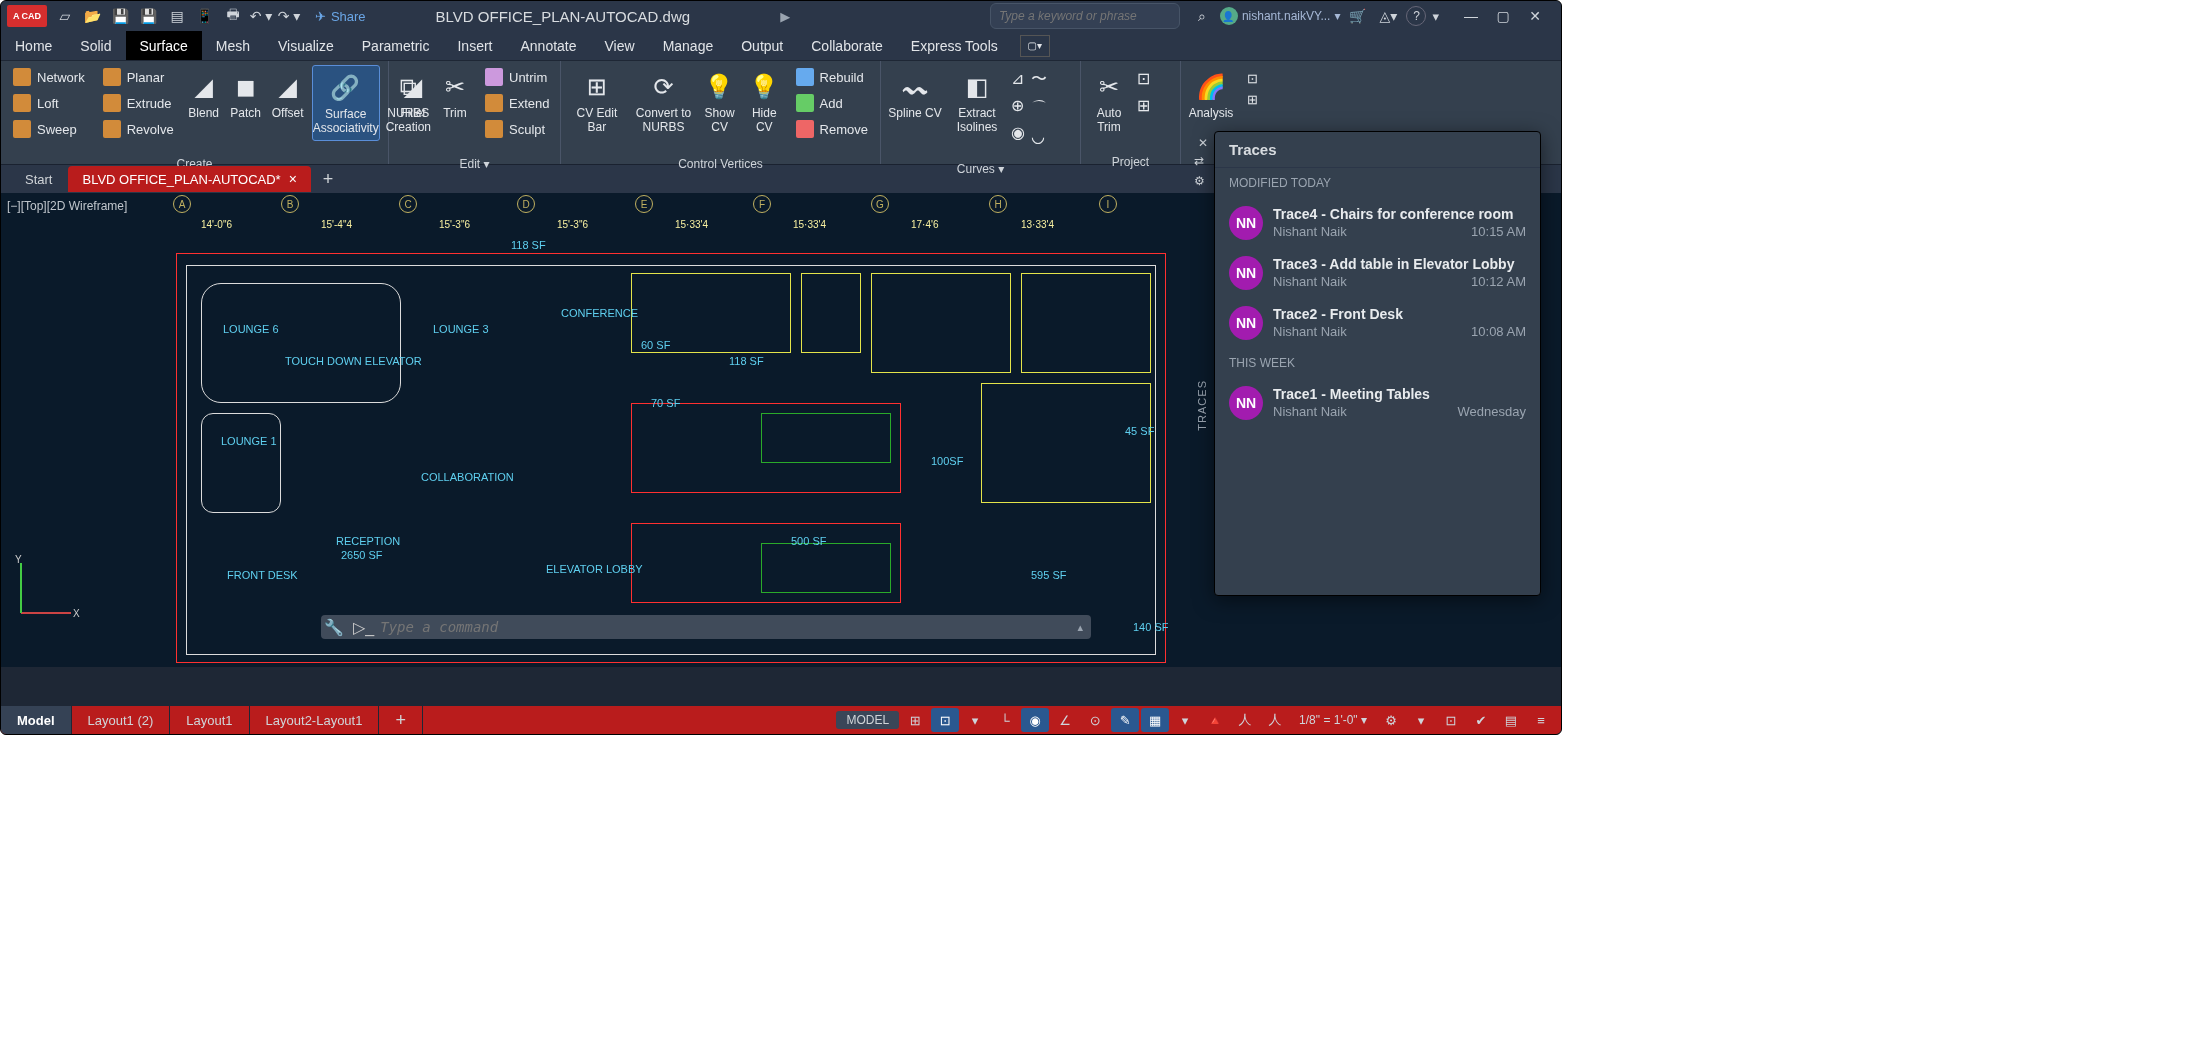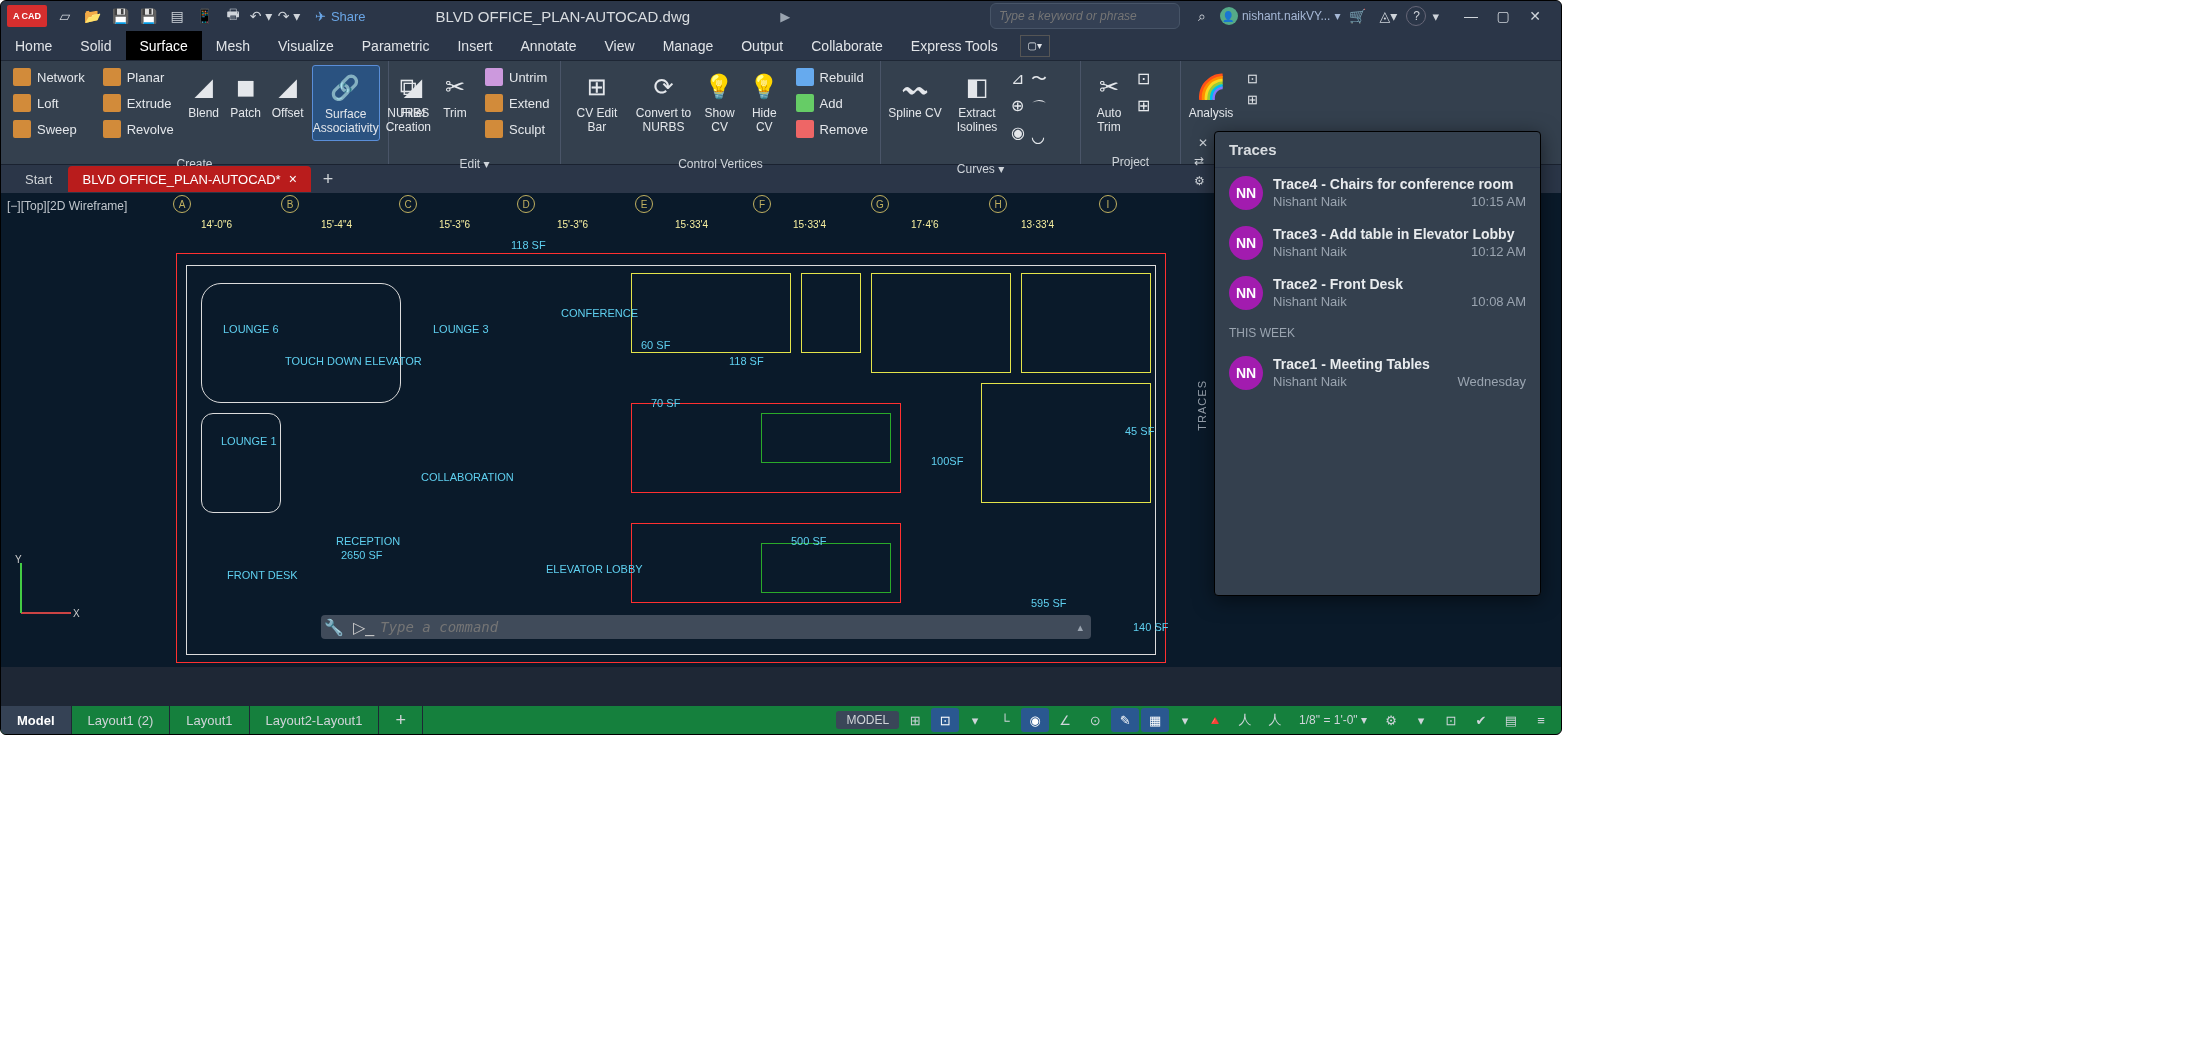--- a/index.html
+++ b/index.html
@@ -444,6 +444,7 @@
 <div class="traces">
   <div class="traces-head">Traces</div>
   <div id="traces-body">
+      <div class="section-hdr">MODIFIED TODAY</div>
       <div class="trace-item">
       <div class="avatar">NN</div>
       <div class="trace-body">

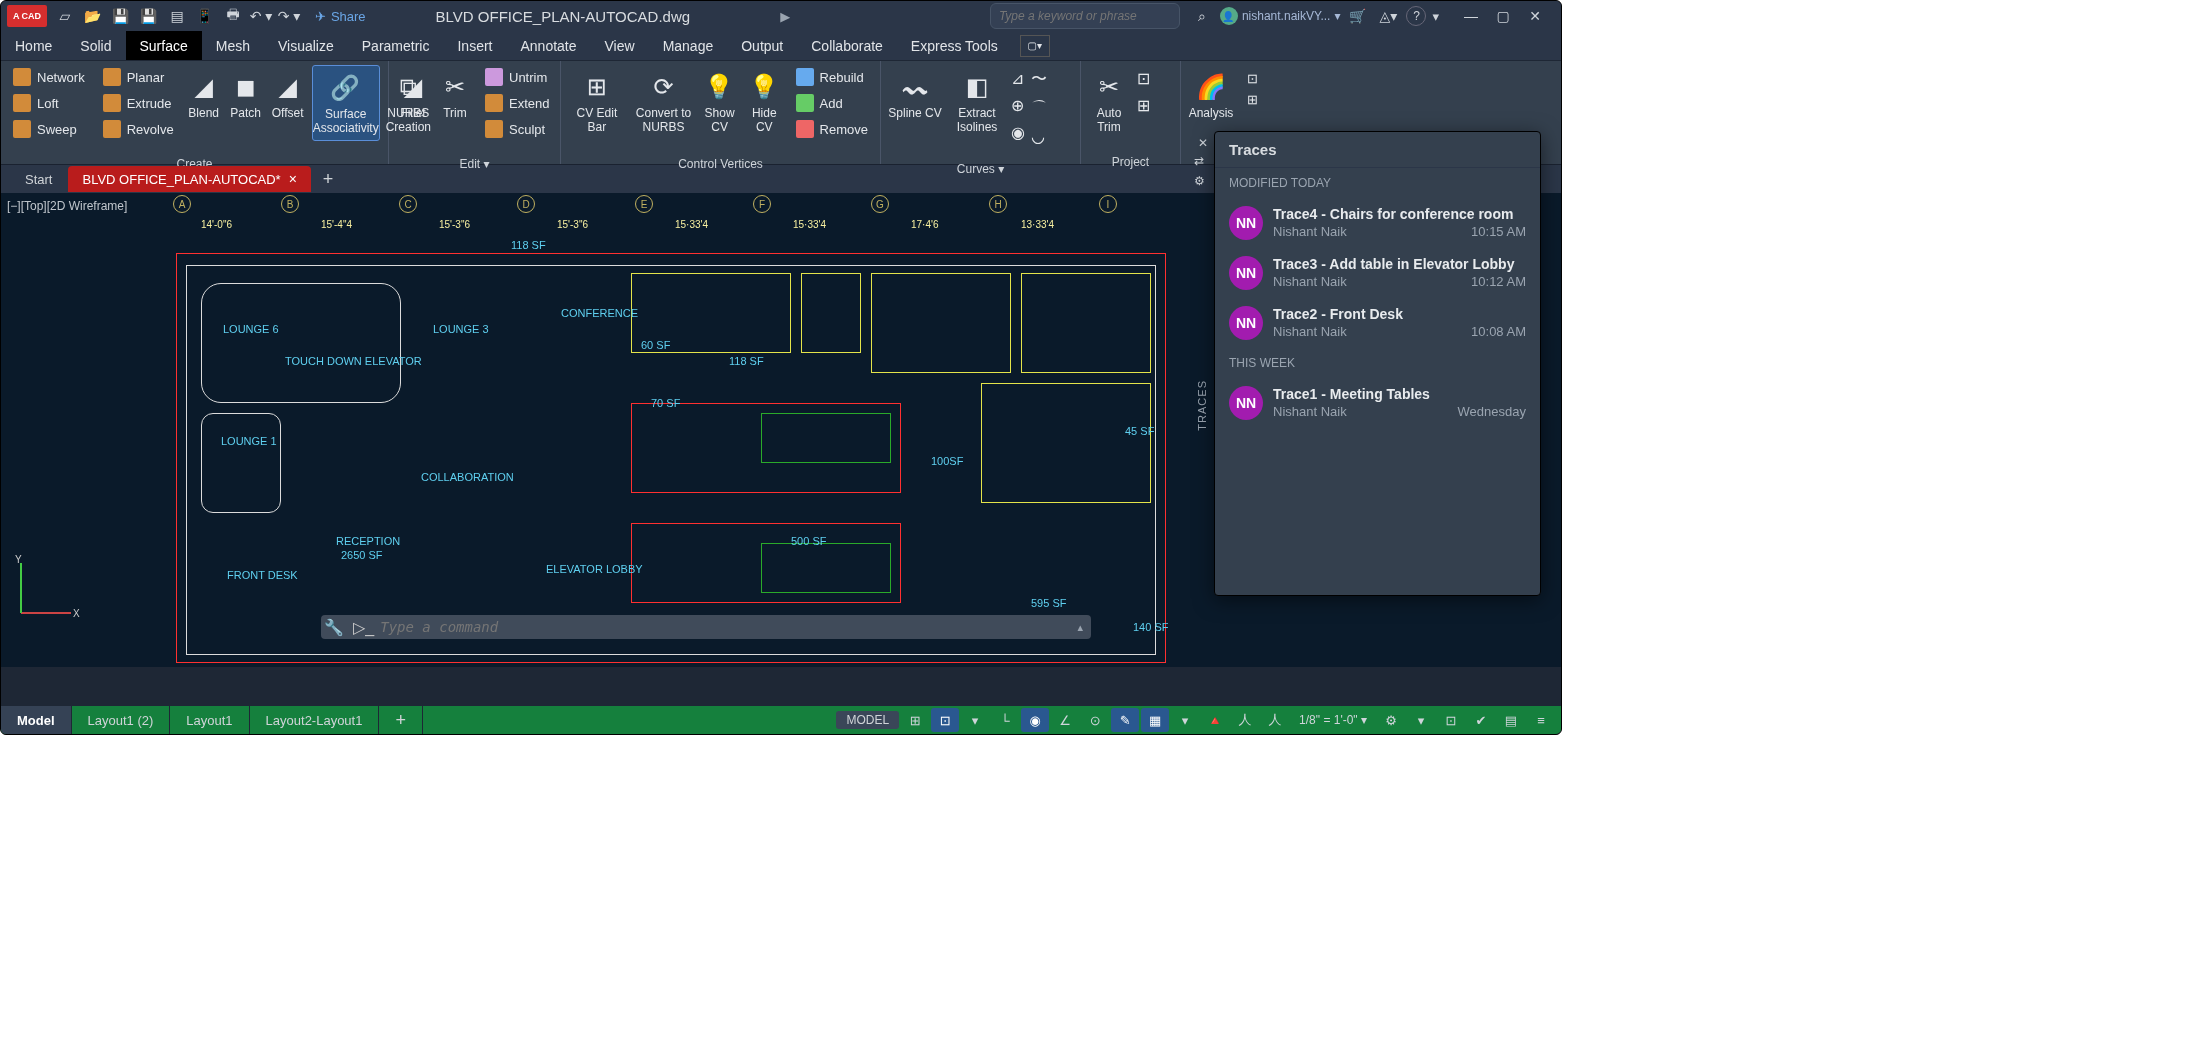--- a/index.html
+++ b/index.html
@@ -384,7 +384,7 @@
     <div class="room-label" style="left:790px;top:342px">500 SF</div>
     <div class="room-label" style="left:226px;top:376px">FRONT DESK</div>
     <div class="room-label" style="left:545px;top:370px">ELEVATOR LOBBY</div>
-    <div class="room-label" style="left:1030px;top:404px">595 SF</div>
+    <div class="room-label" style="left:1030px;top:376px">595 SF</div>
     <div class="room-label" style="left:654px;top:430px">170 SF</div>
     <div class="room-label" style="left:1132px;top:428px">140 SF</div>
 

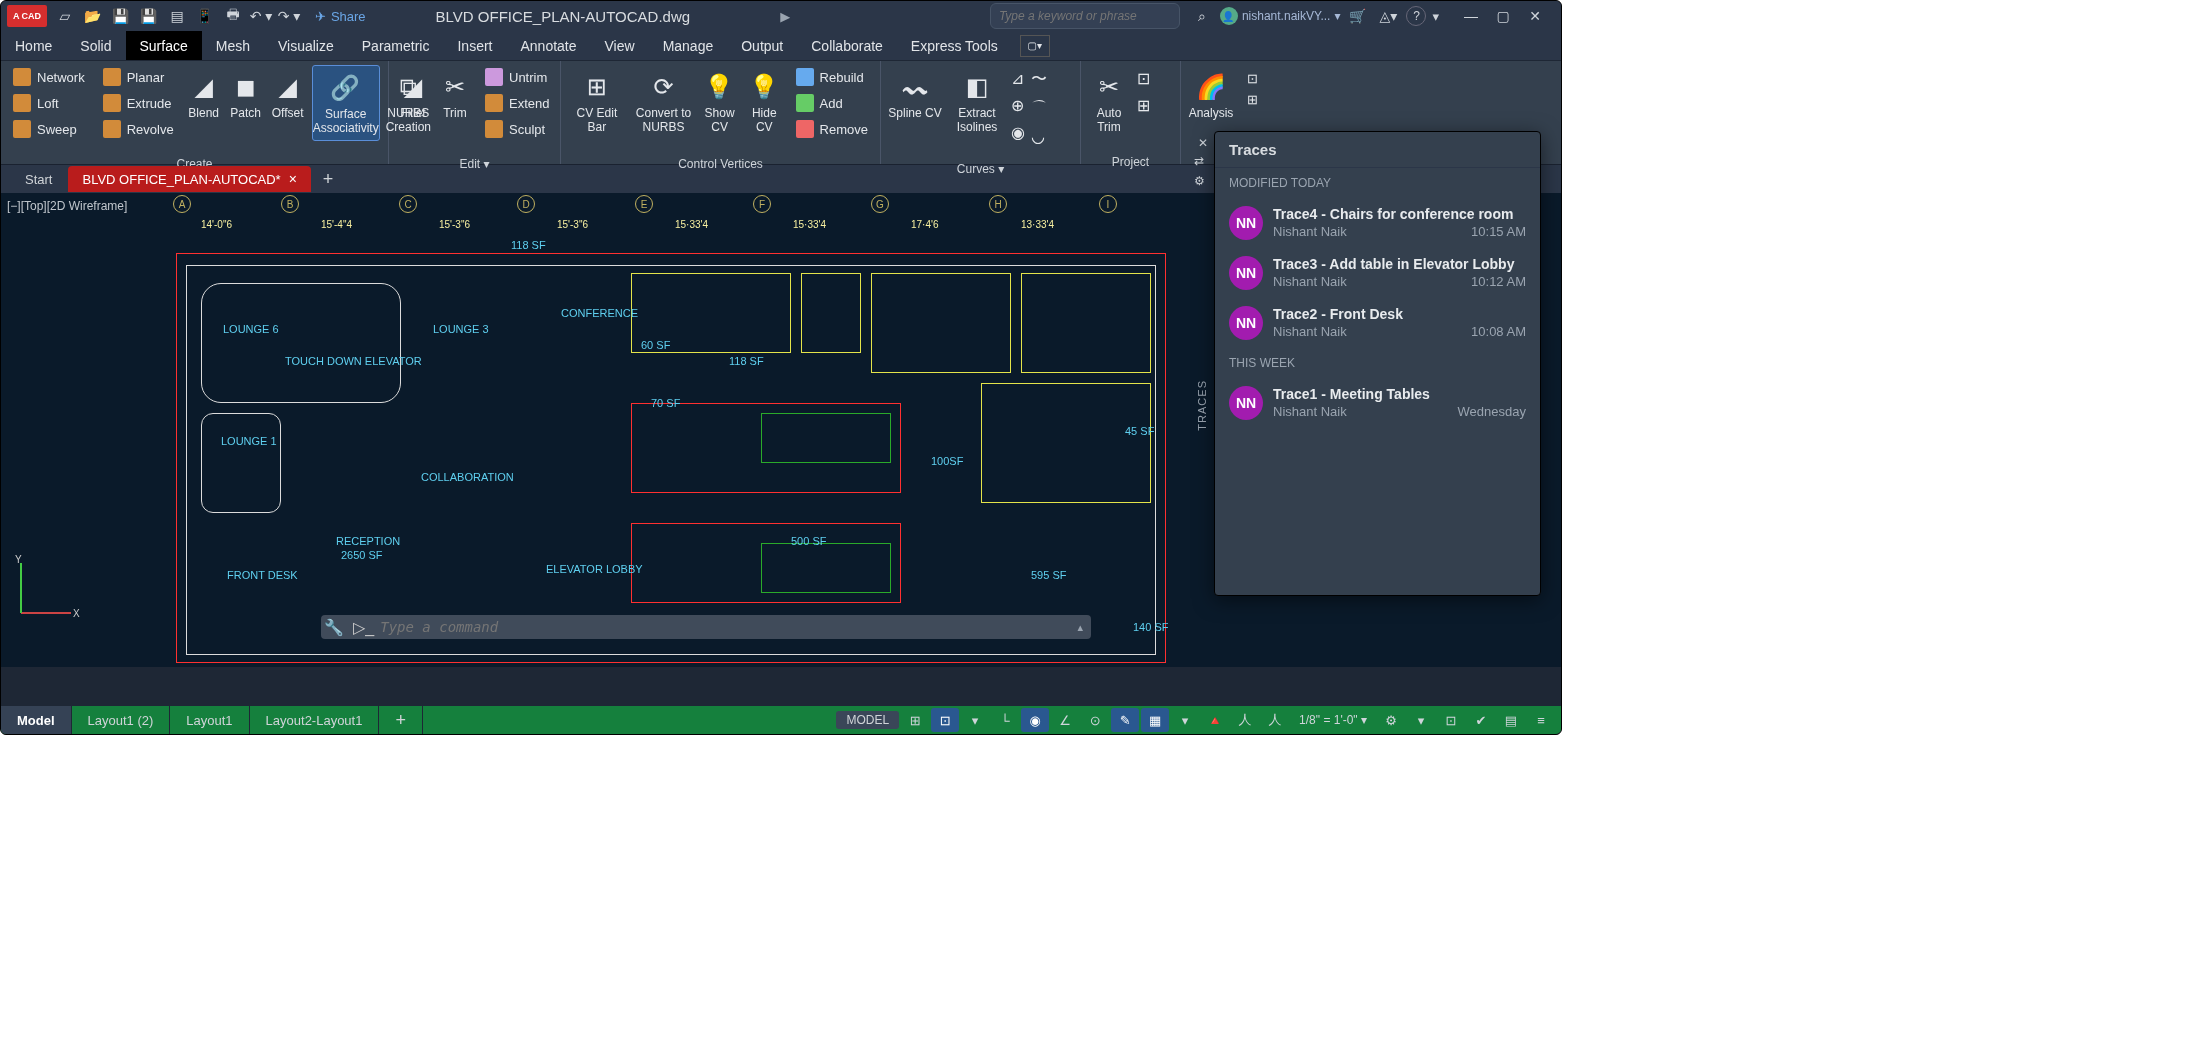--- a/index.html
+++ b/index.html
@@ -63,7 +63,7 @@
 .ucs { position:absolute; left:10px; bottom:44px; width:70px; height:70px; }
 
 
-.layouttabs { position:absolute; bottom:0; left:0; right:0; height:28px; background:#15803d; display:flex; color:#d0d4d8; font-size:13px; }
+.layouttabs { position:absolute; bottom:0; left:0; right:0; height:28px; background:#b91c1c; display:flex; color:#d0d4d8; font-size:13px; }
 .ltab { padding:0 16px; display:flex; align-items:center; cursor:pointer; border-right:1px solid #1e2735; }
 .ltab.active { background:#354255; color:#fff; font-weight:600; }
 .statusbar { margin-left:auto; display:flex; align-items:center; gap:2px; padding:0 6px; }

